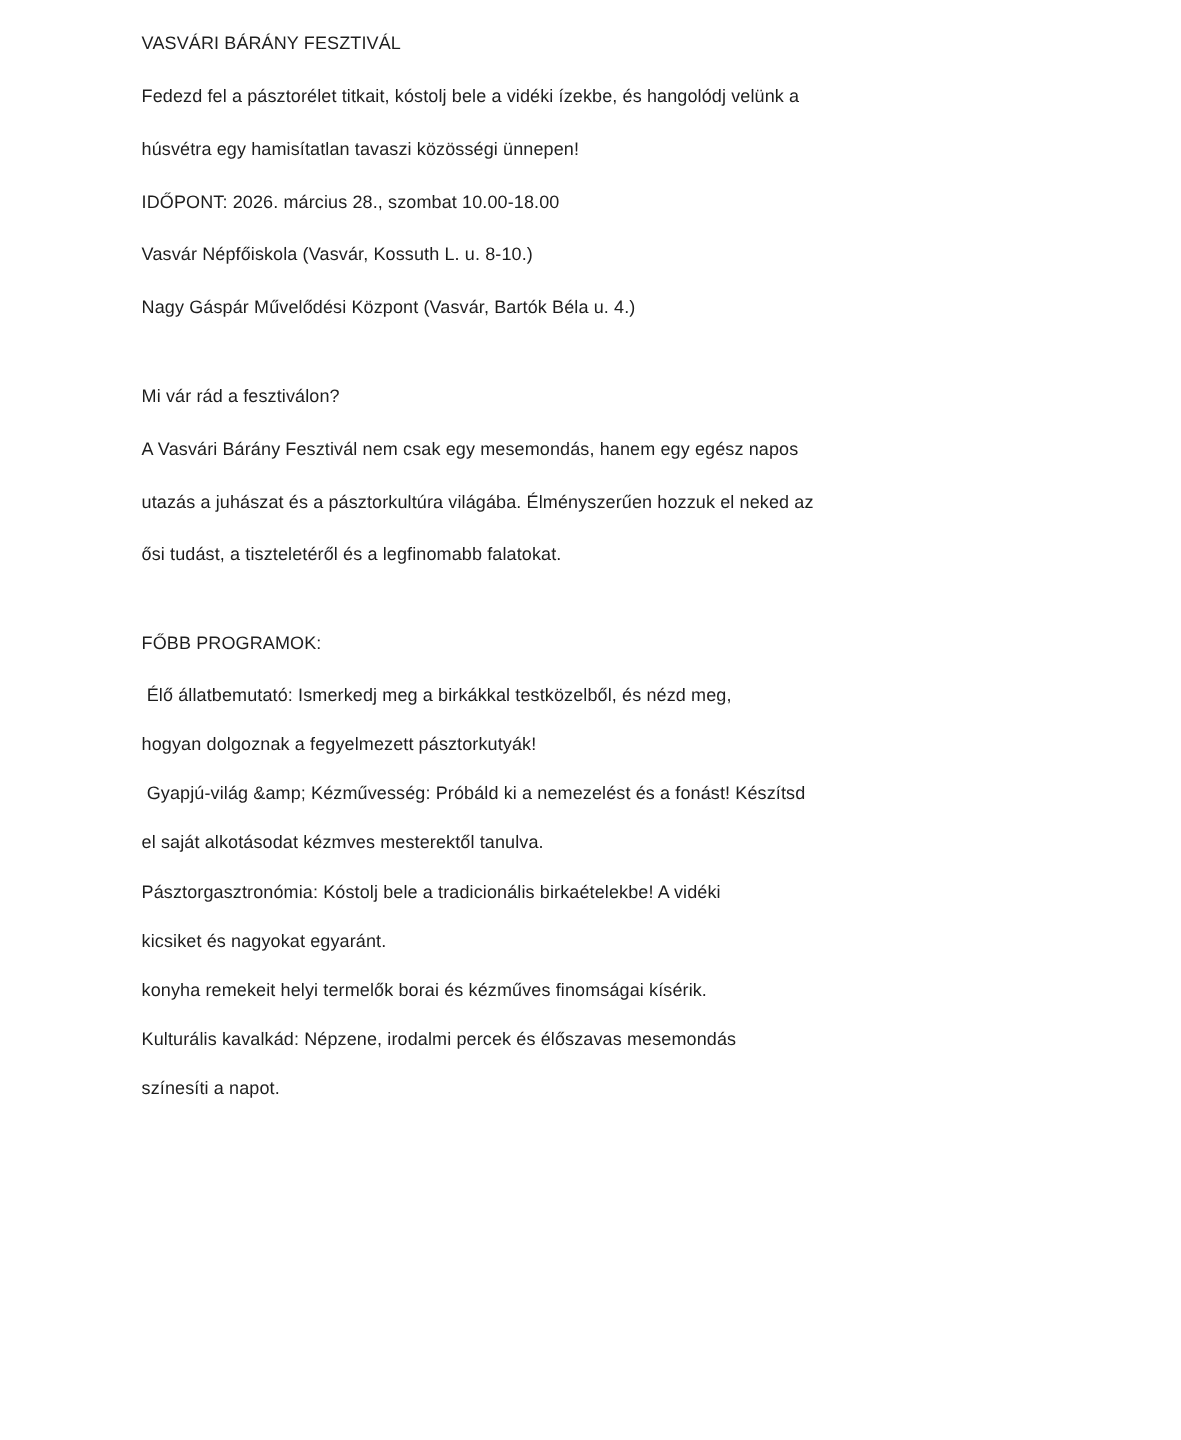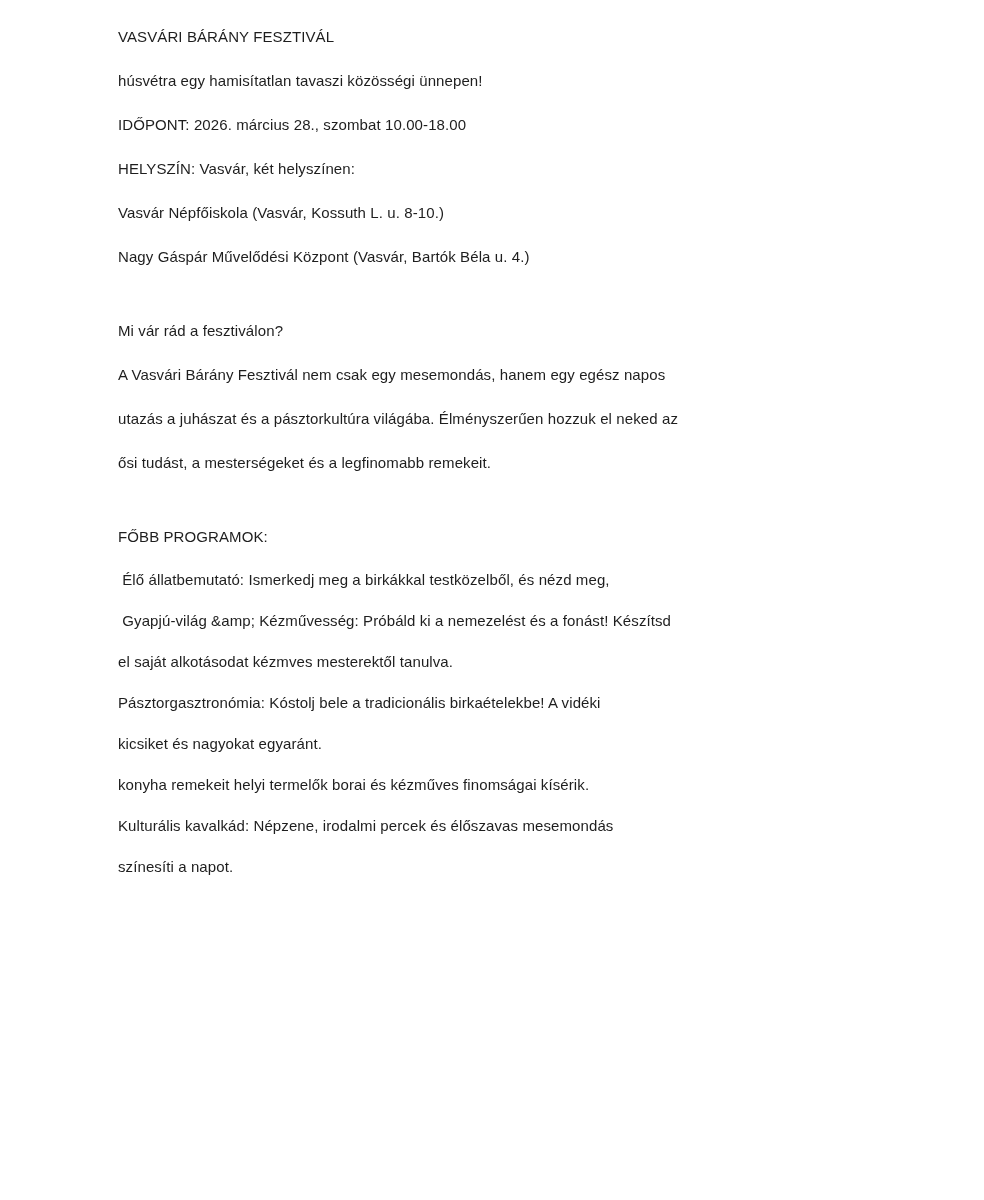--- a/index.html
+++ b/index.html
@@ -42,6 +42,7 @@
 
   <div class="section section-header">
     <div class="line">VASVÁRI BÁRÁNY FESZTIVÁL</div>
+    <div class="line">Fedezd fel a pásztorélet titkait, kóstolj bele a vidéki ízekbe, és hangolódj velünk a</div>
     <div class="line">húsvétra egy hamisítatlan tavaszi közösségi ünnepen!</div>
     <div class="line">IDŐPONT: 2026. március 28., szombat 10.00-18.00</div>
     <div class="line">HELYSZÍN: Vasvár, két helyszínen:</div>

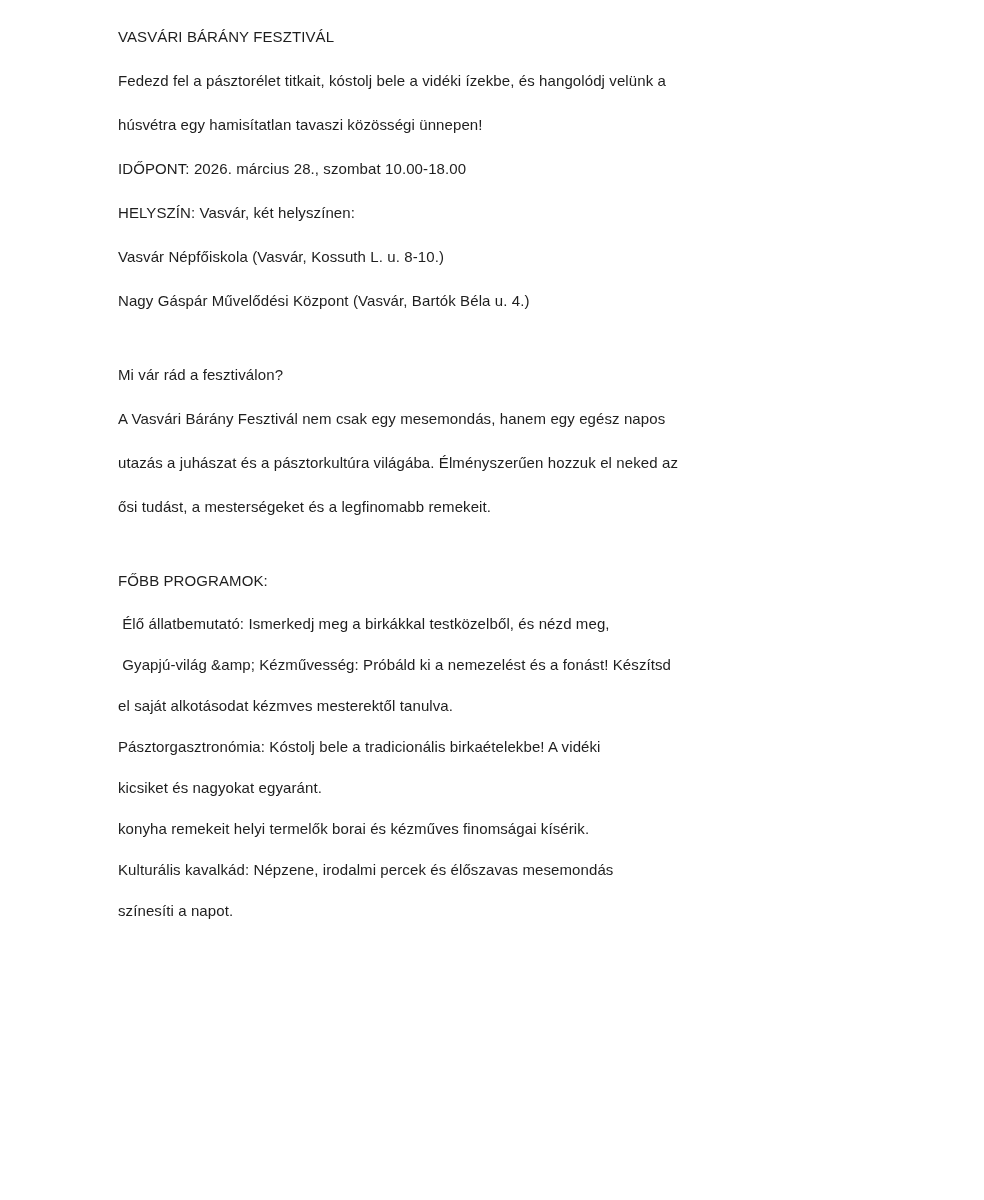--- a/index.html
+++ b/index.html
@@ -45,7 +45,6 @@
     <div class="line">Fedezd fel a pásztorélet titkait, kóstolj bele a vidéki ízekbe, és hangolódj velünk a</div>
     <div class="line">húsvétra egy hamisítatlan tavaszi közösségi ünnepen!</div>
     <div class="line">IDŐPONT: 2026. március 28., szombat 10.00-18.00</div>
-    <div class="line">HELYSZÍN: Vasvár, két helyszínen:</div>
     <div class="line">Vasvár Népfőiskola (Vasvár, Kossuth L. u. 8-10.)</div>
     <div class="line">Nagy Gáspár Művelődési Központ (Vasvár, Bartók Béla u. 4.)</div>
   </div>

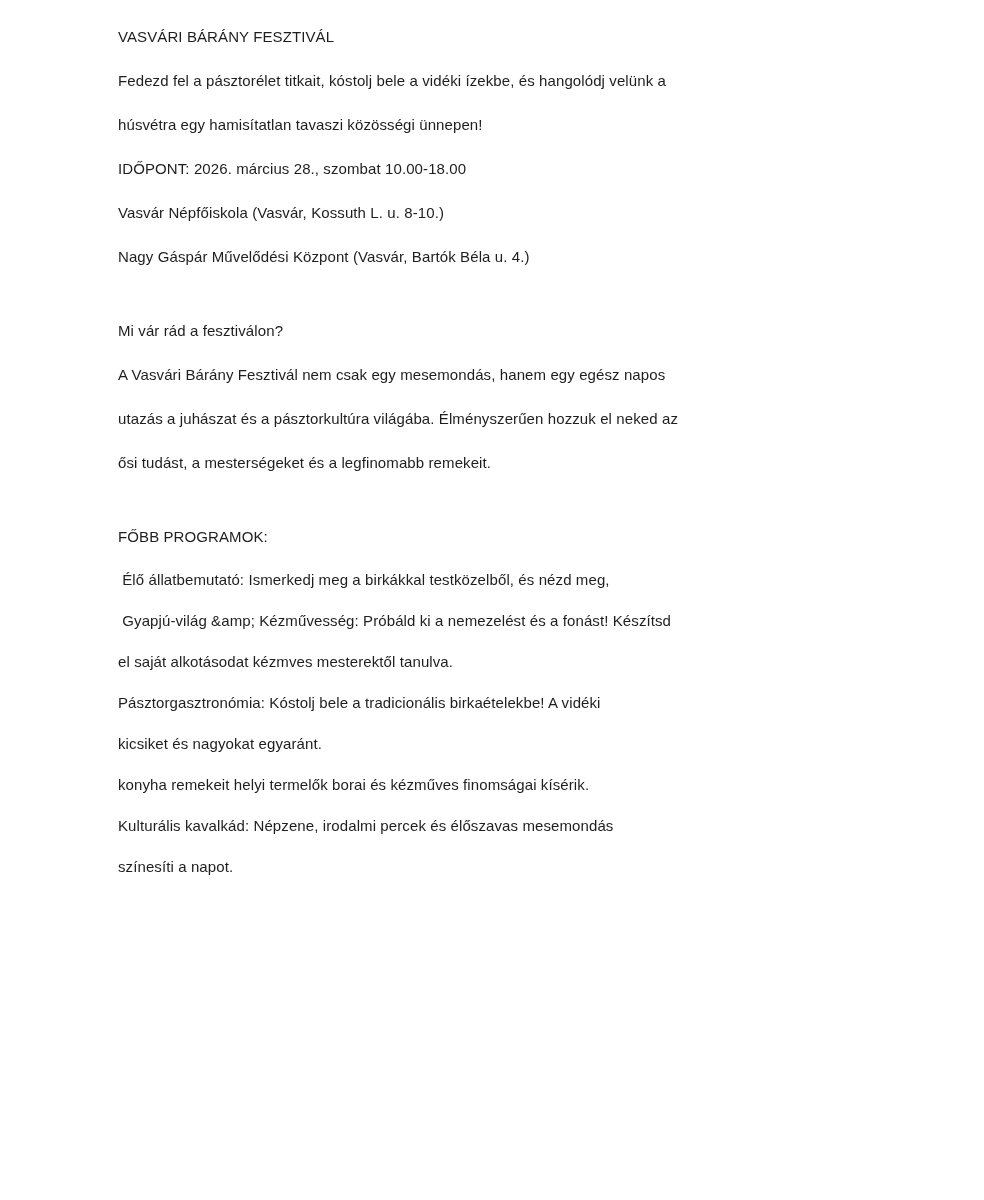--- a/index.html
+++ b/index.html
@@ -55,7 +55,7 @@
     <div class="line">Mi vár rád a fesztiválon?</div>
     <div class="line">A Vasvári Bárány Fesztivál nem csak egy mesemondás, hanem egy egész napos</div>
     <div class="line">utazás a juhászat és a pásztorkultúra világába. Élményszerűen hozzuk el neked az</div>
-    <div class="line">ősi tudást, a mesterségeket és a legfinomabb remekeit.</div>
+    <div class="line">ősi tudást, a tiszteletéről és a legfinomabb falatokat.</div>
   </div>
 
   <div class="spacer-b"></div>

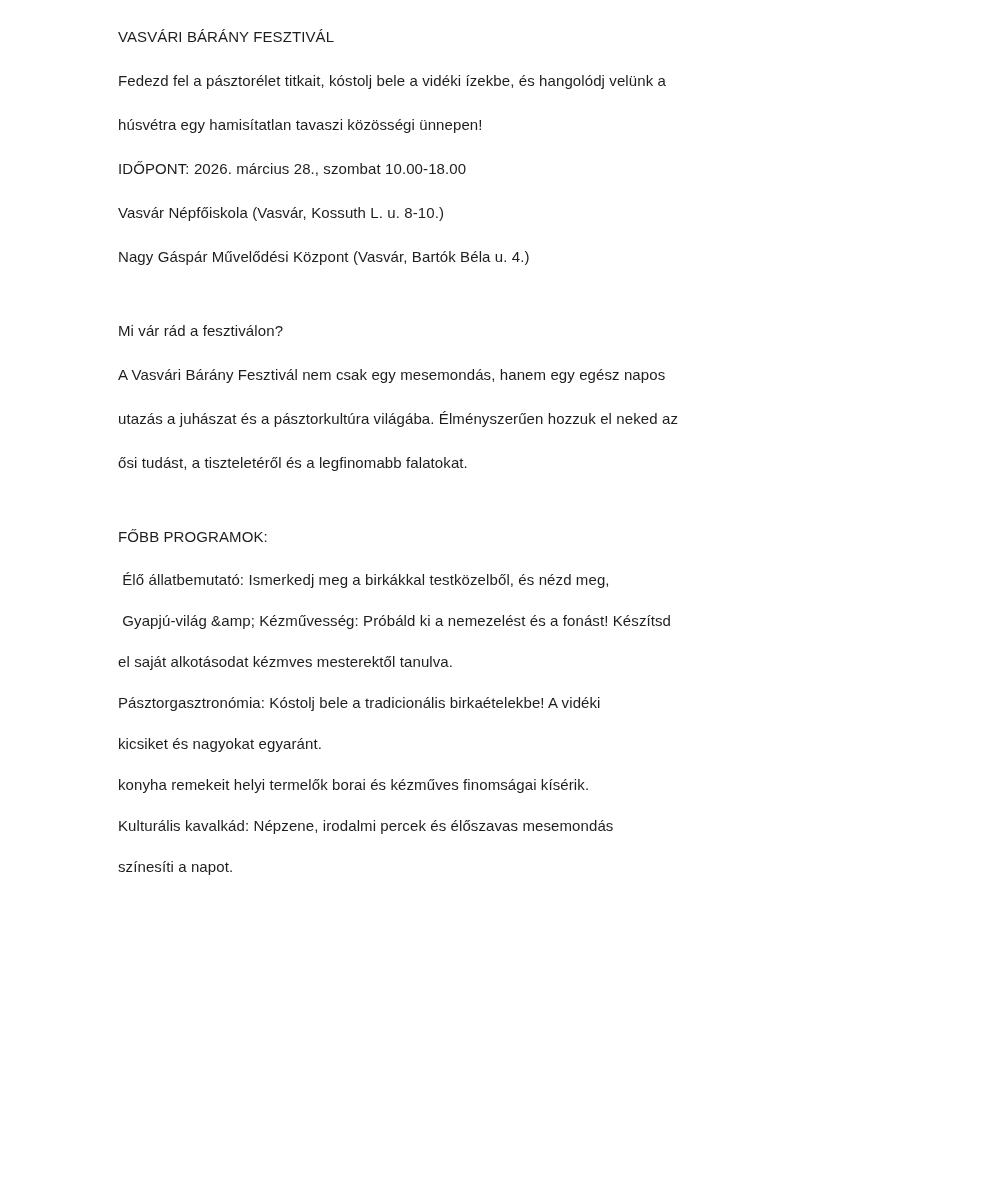--- a/index.html
+++ b/index.html
@@ -63,6 +63,7 @@
   <div class="section section-programs">
     <div class="line">FŐBB PROGRAMOK:</div>
     <div class="line body-line"> Élő állatbemutató: Ismerkedj meg a birkákkal testközelből, és nézd meg,</div>
+    <div class="line body-line">hogyan dolgoznak a fegyelmezett pásztorkutyák!</div>
     <div class="line body-line"> Gyapjú-világ &amp;amp; Kézművesség: Próbáld ki a nemezelést és a fonást! Készítsd</div>
     <div class="line body-line">el saját alkotásodat kézmves mesterektől tanulva.</div>
     <div class="line body-line">Pásztorgasztronómia: Kóstolj bele a tradicionális birkaételekbe! A vidéki</div>

